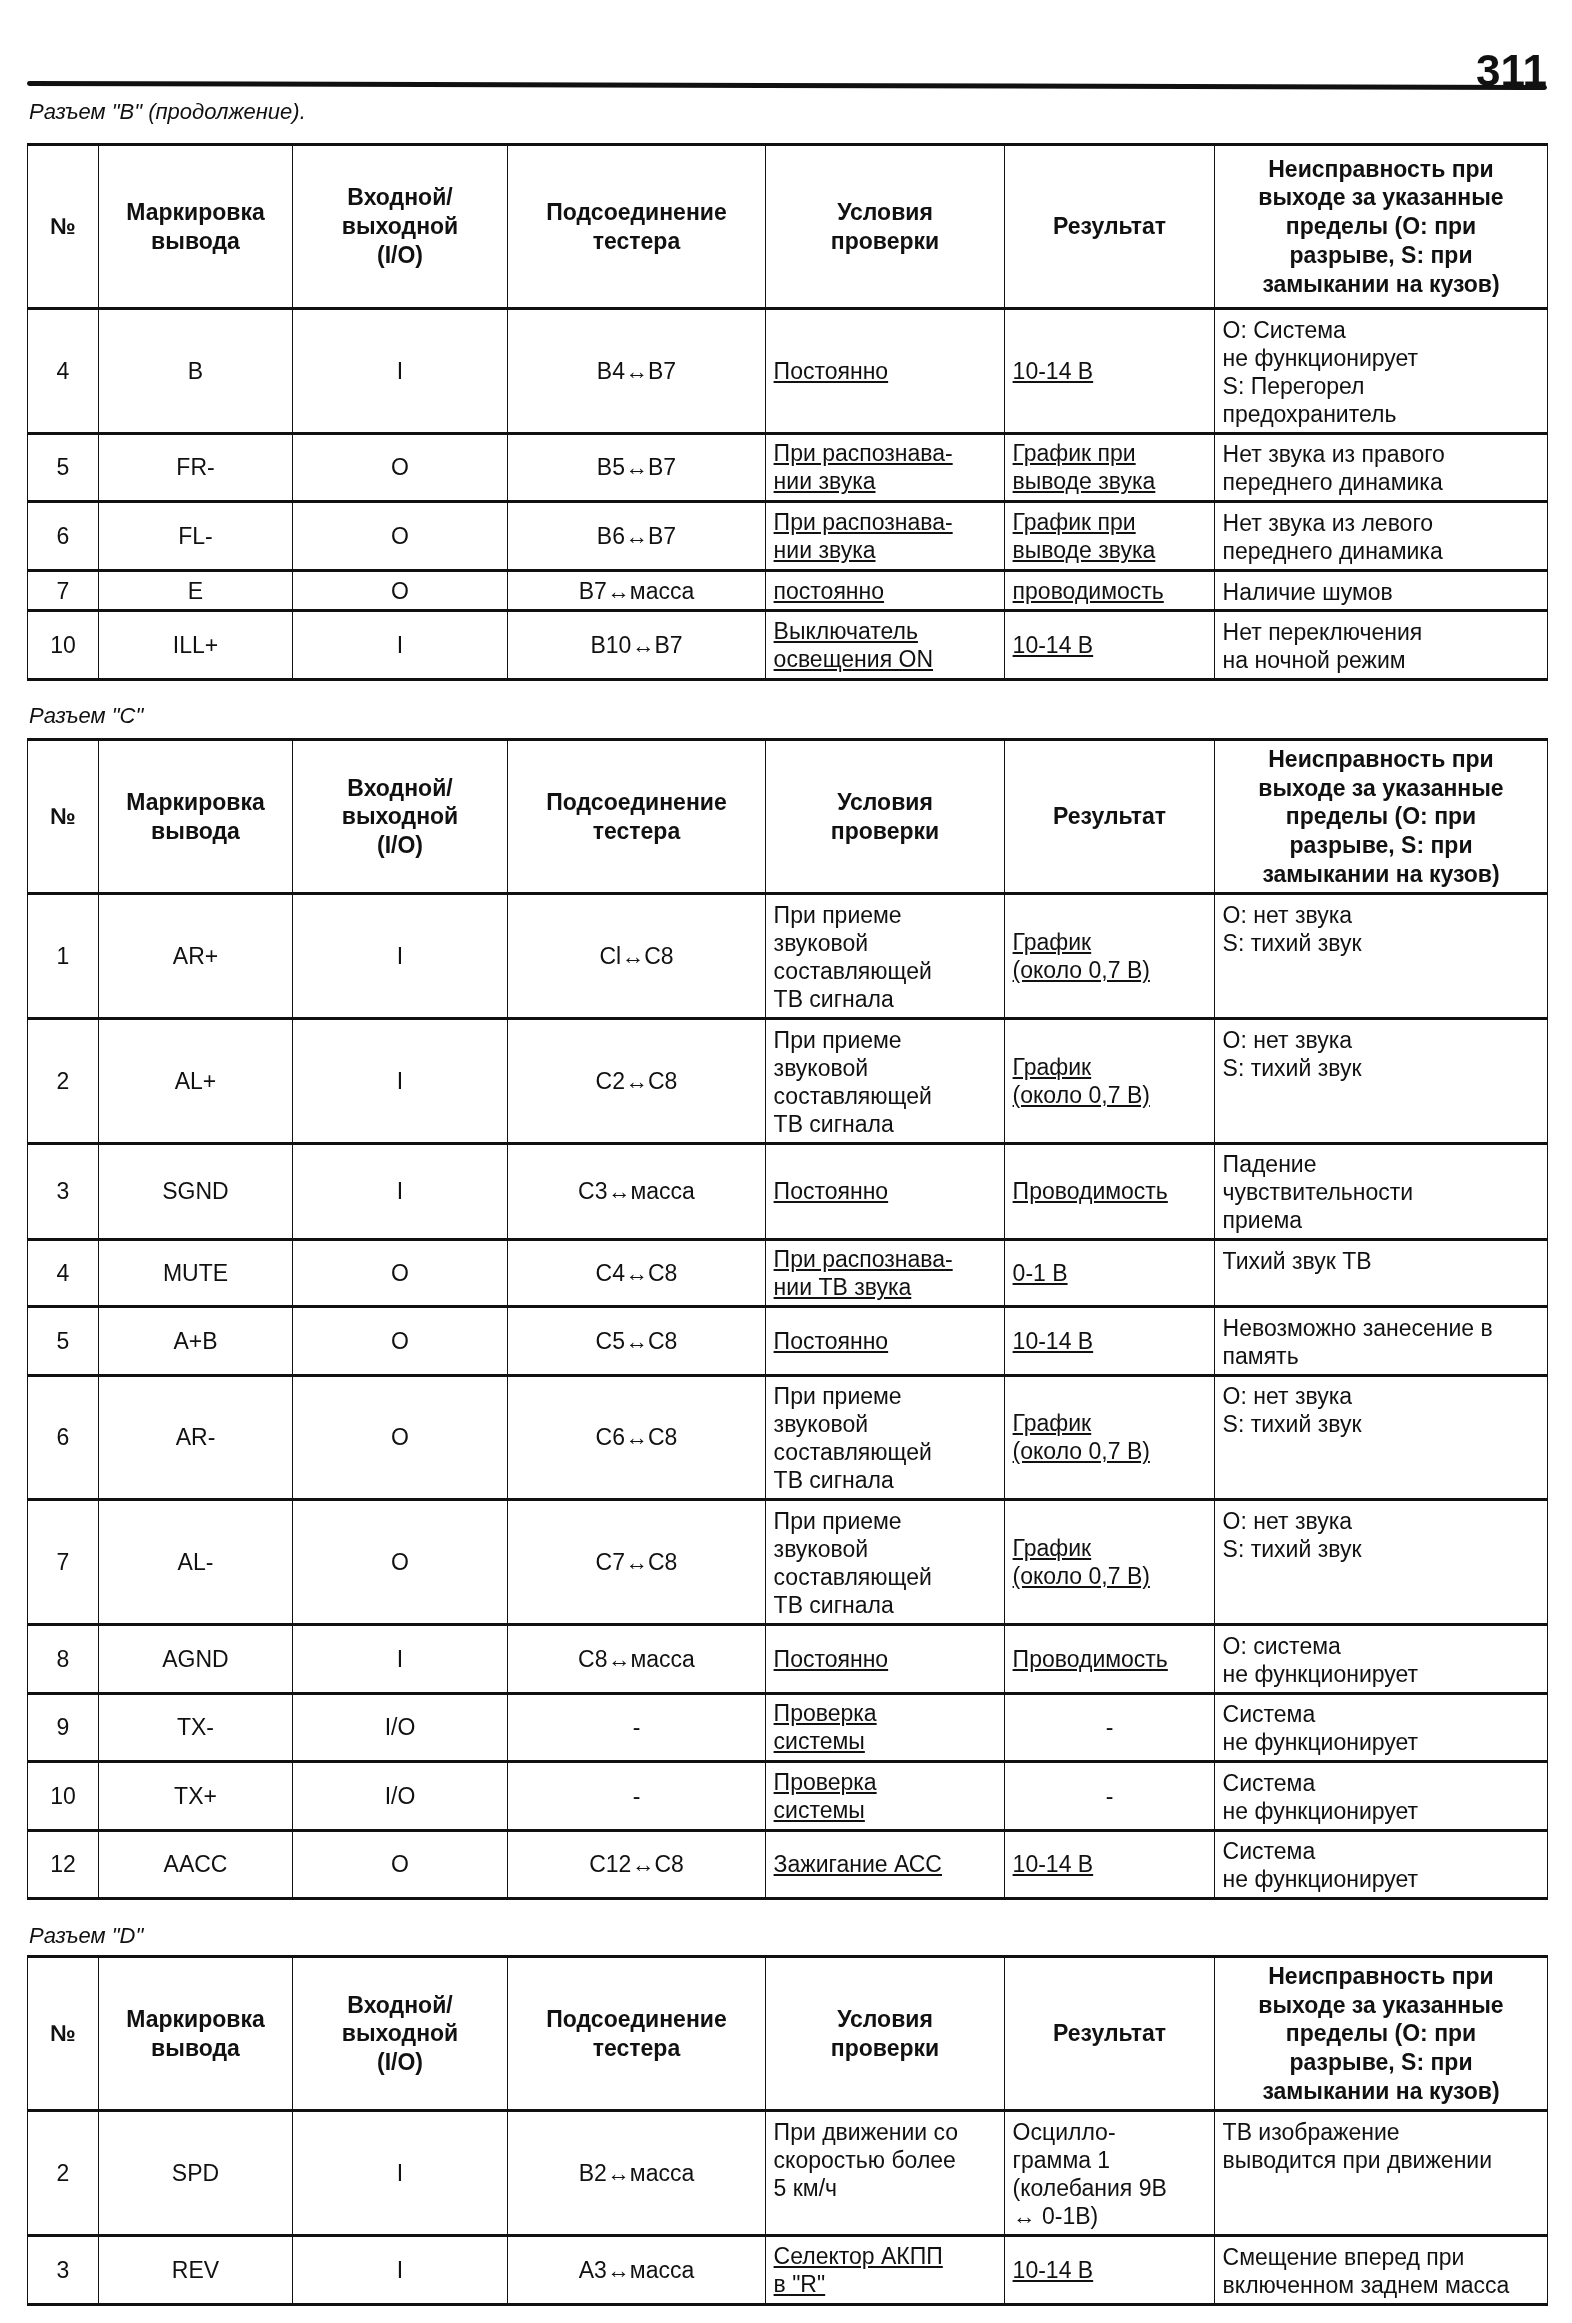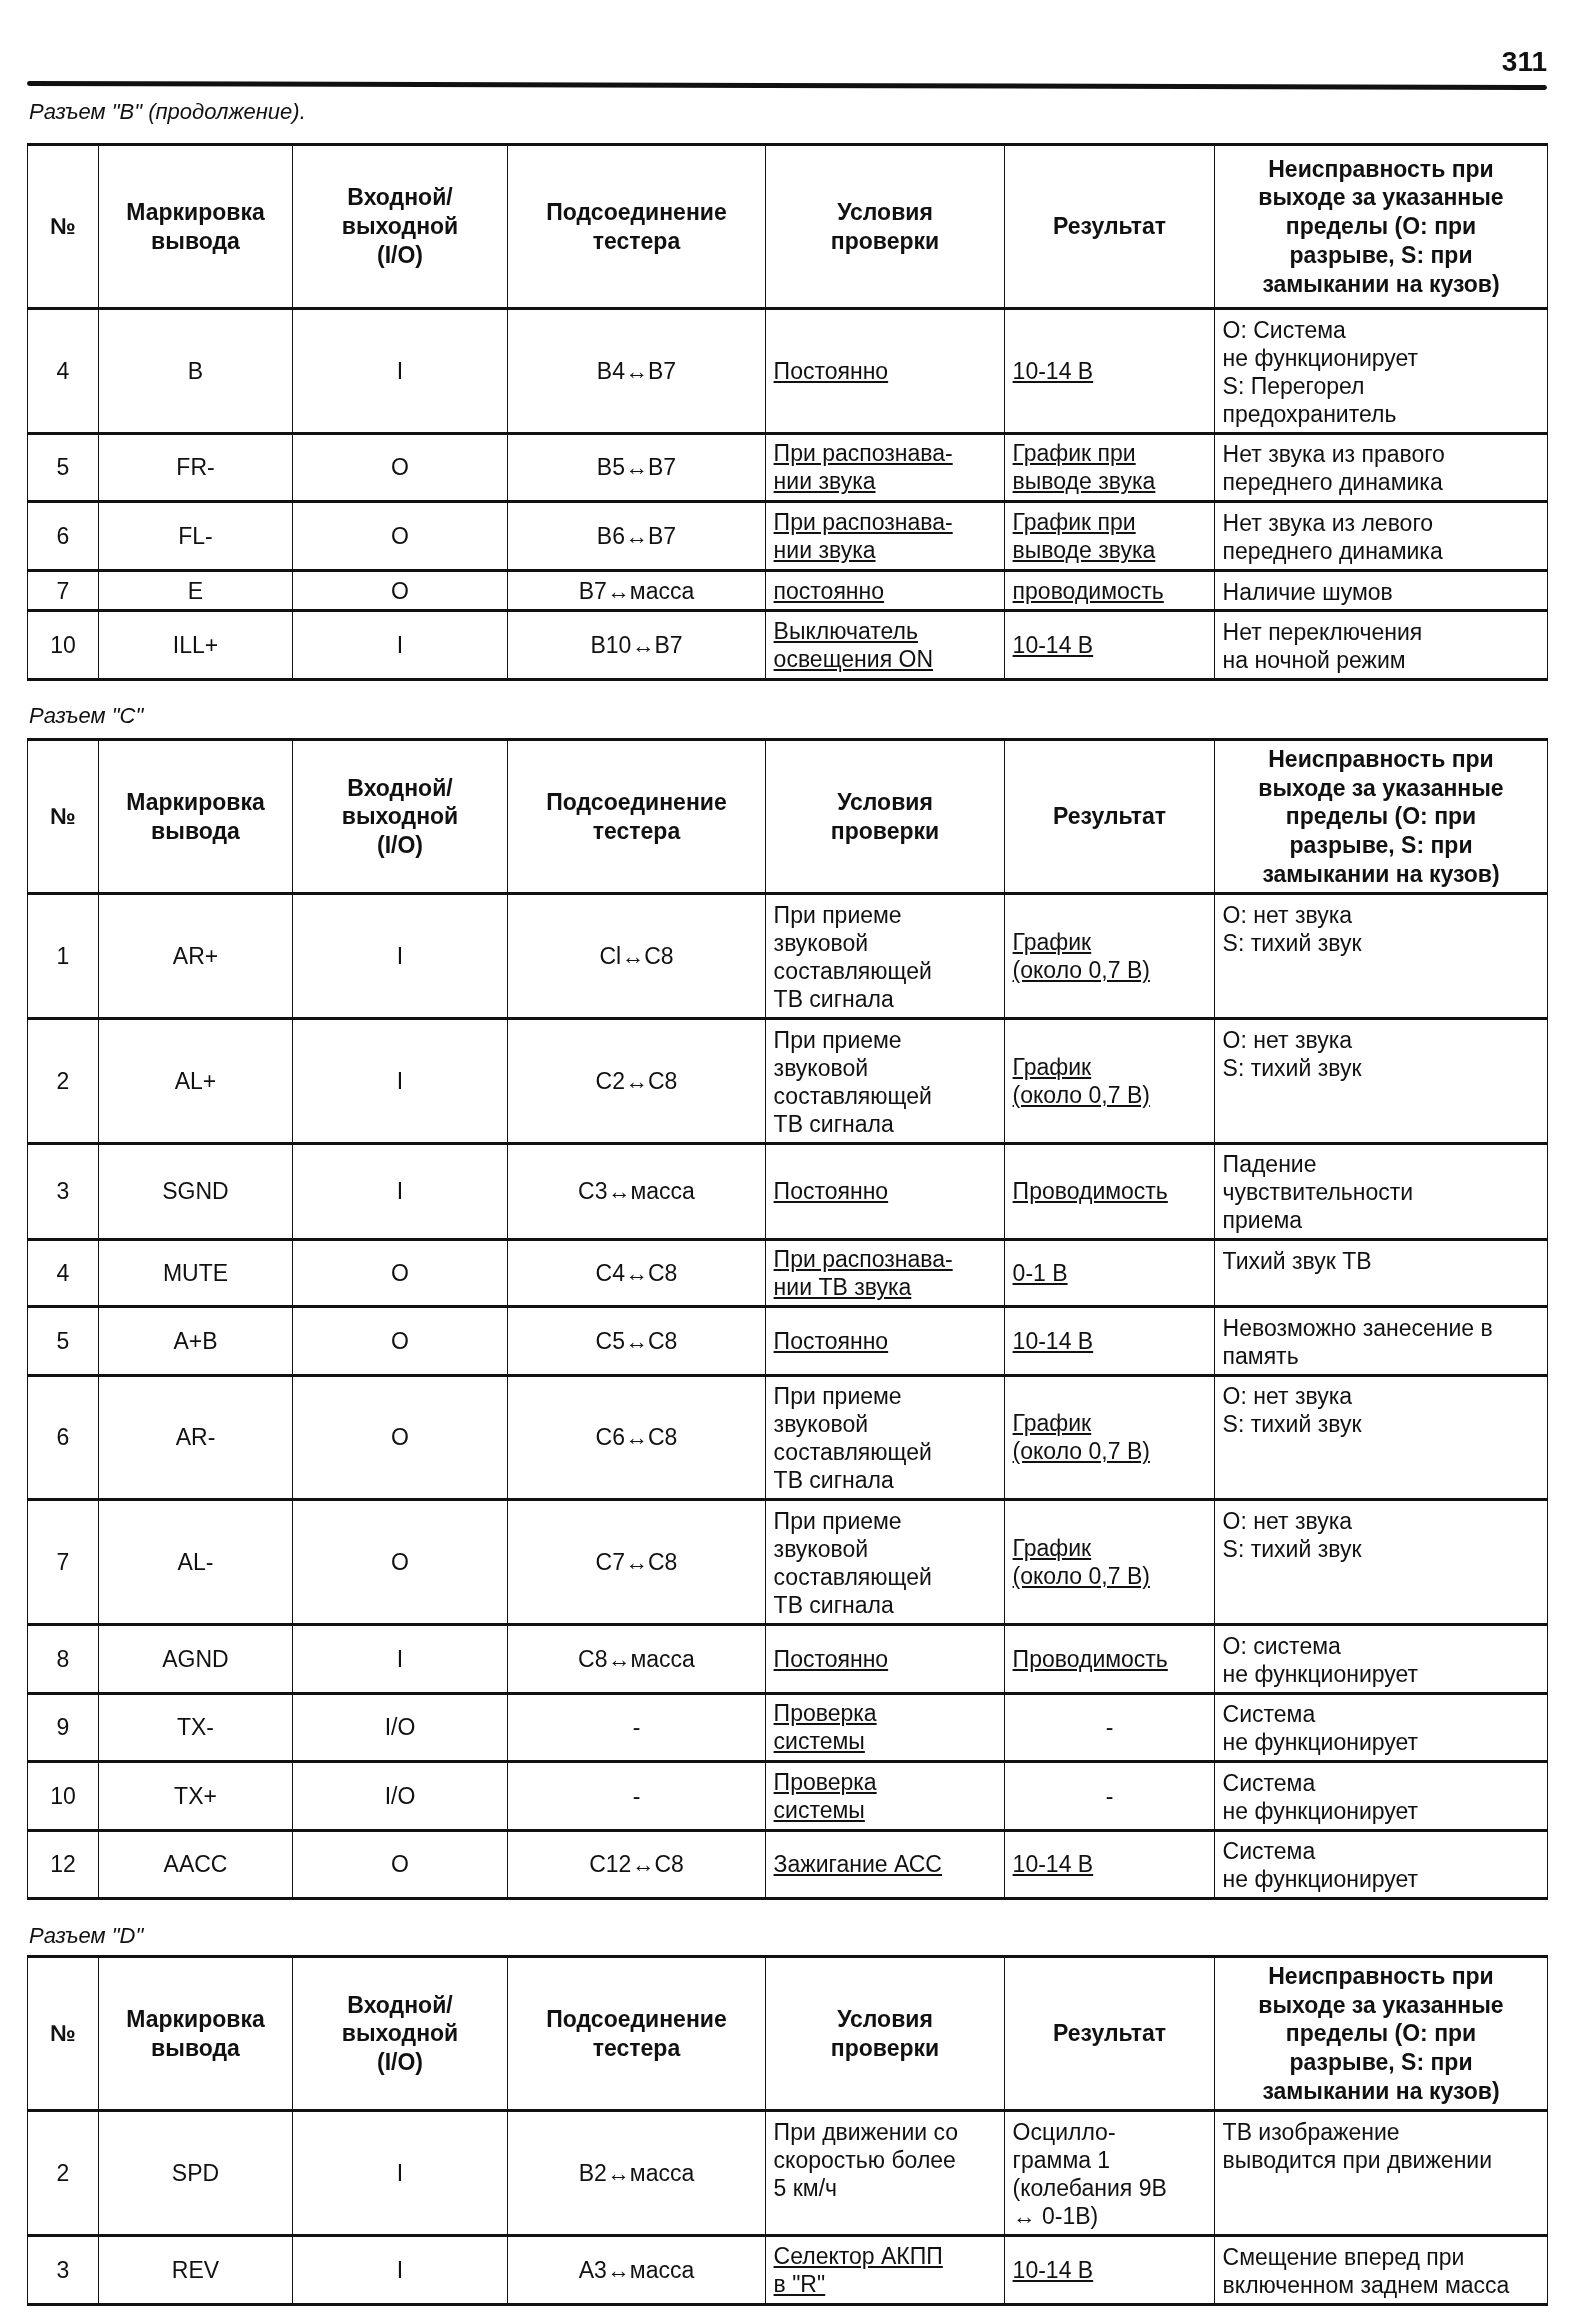--- a/index.html
+++ b/index.html
@@ -12,7 +12,7 @@
     position: absolute; left: 0; right: 0; top: 7.6px; text-align: center;
     font-size: 36px; font-weight: bold; letter-spacing: 0.3px;
   }
-  .page-number { position: absolute; right: 0; top: 17px; font-size: 28px; font-weight: bold; }
+  .page-number { position: absolute; right: 0; top: 17px; font-size: 44px; font-weight: bold; }
   .header-rule {
     position: absolute; left: 0; right: 0; bottom: 0; height: 4.8px; background: #111;
     border-radius: 2.9px; transform: rotate(0.15deg);

